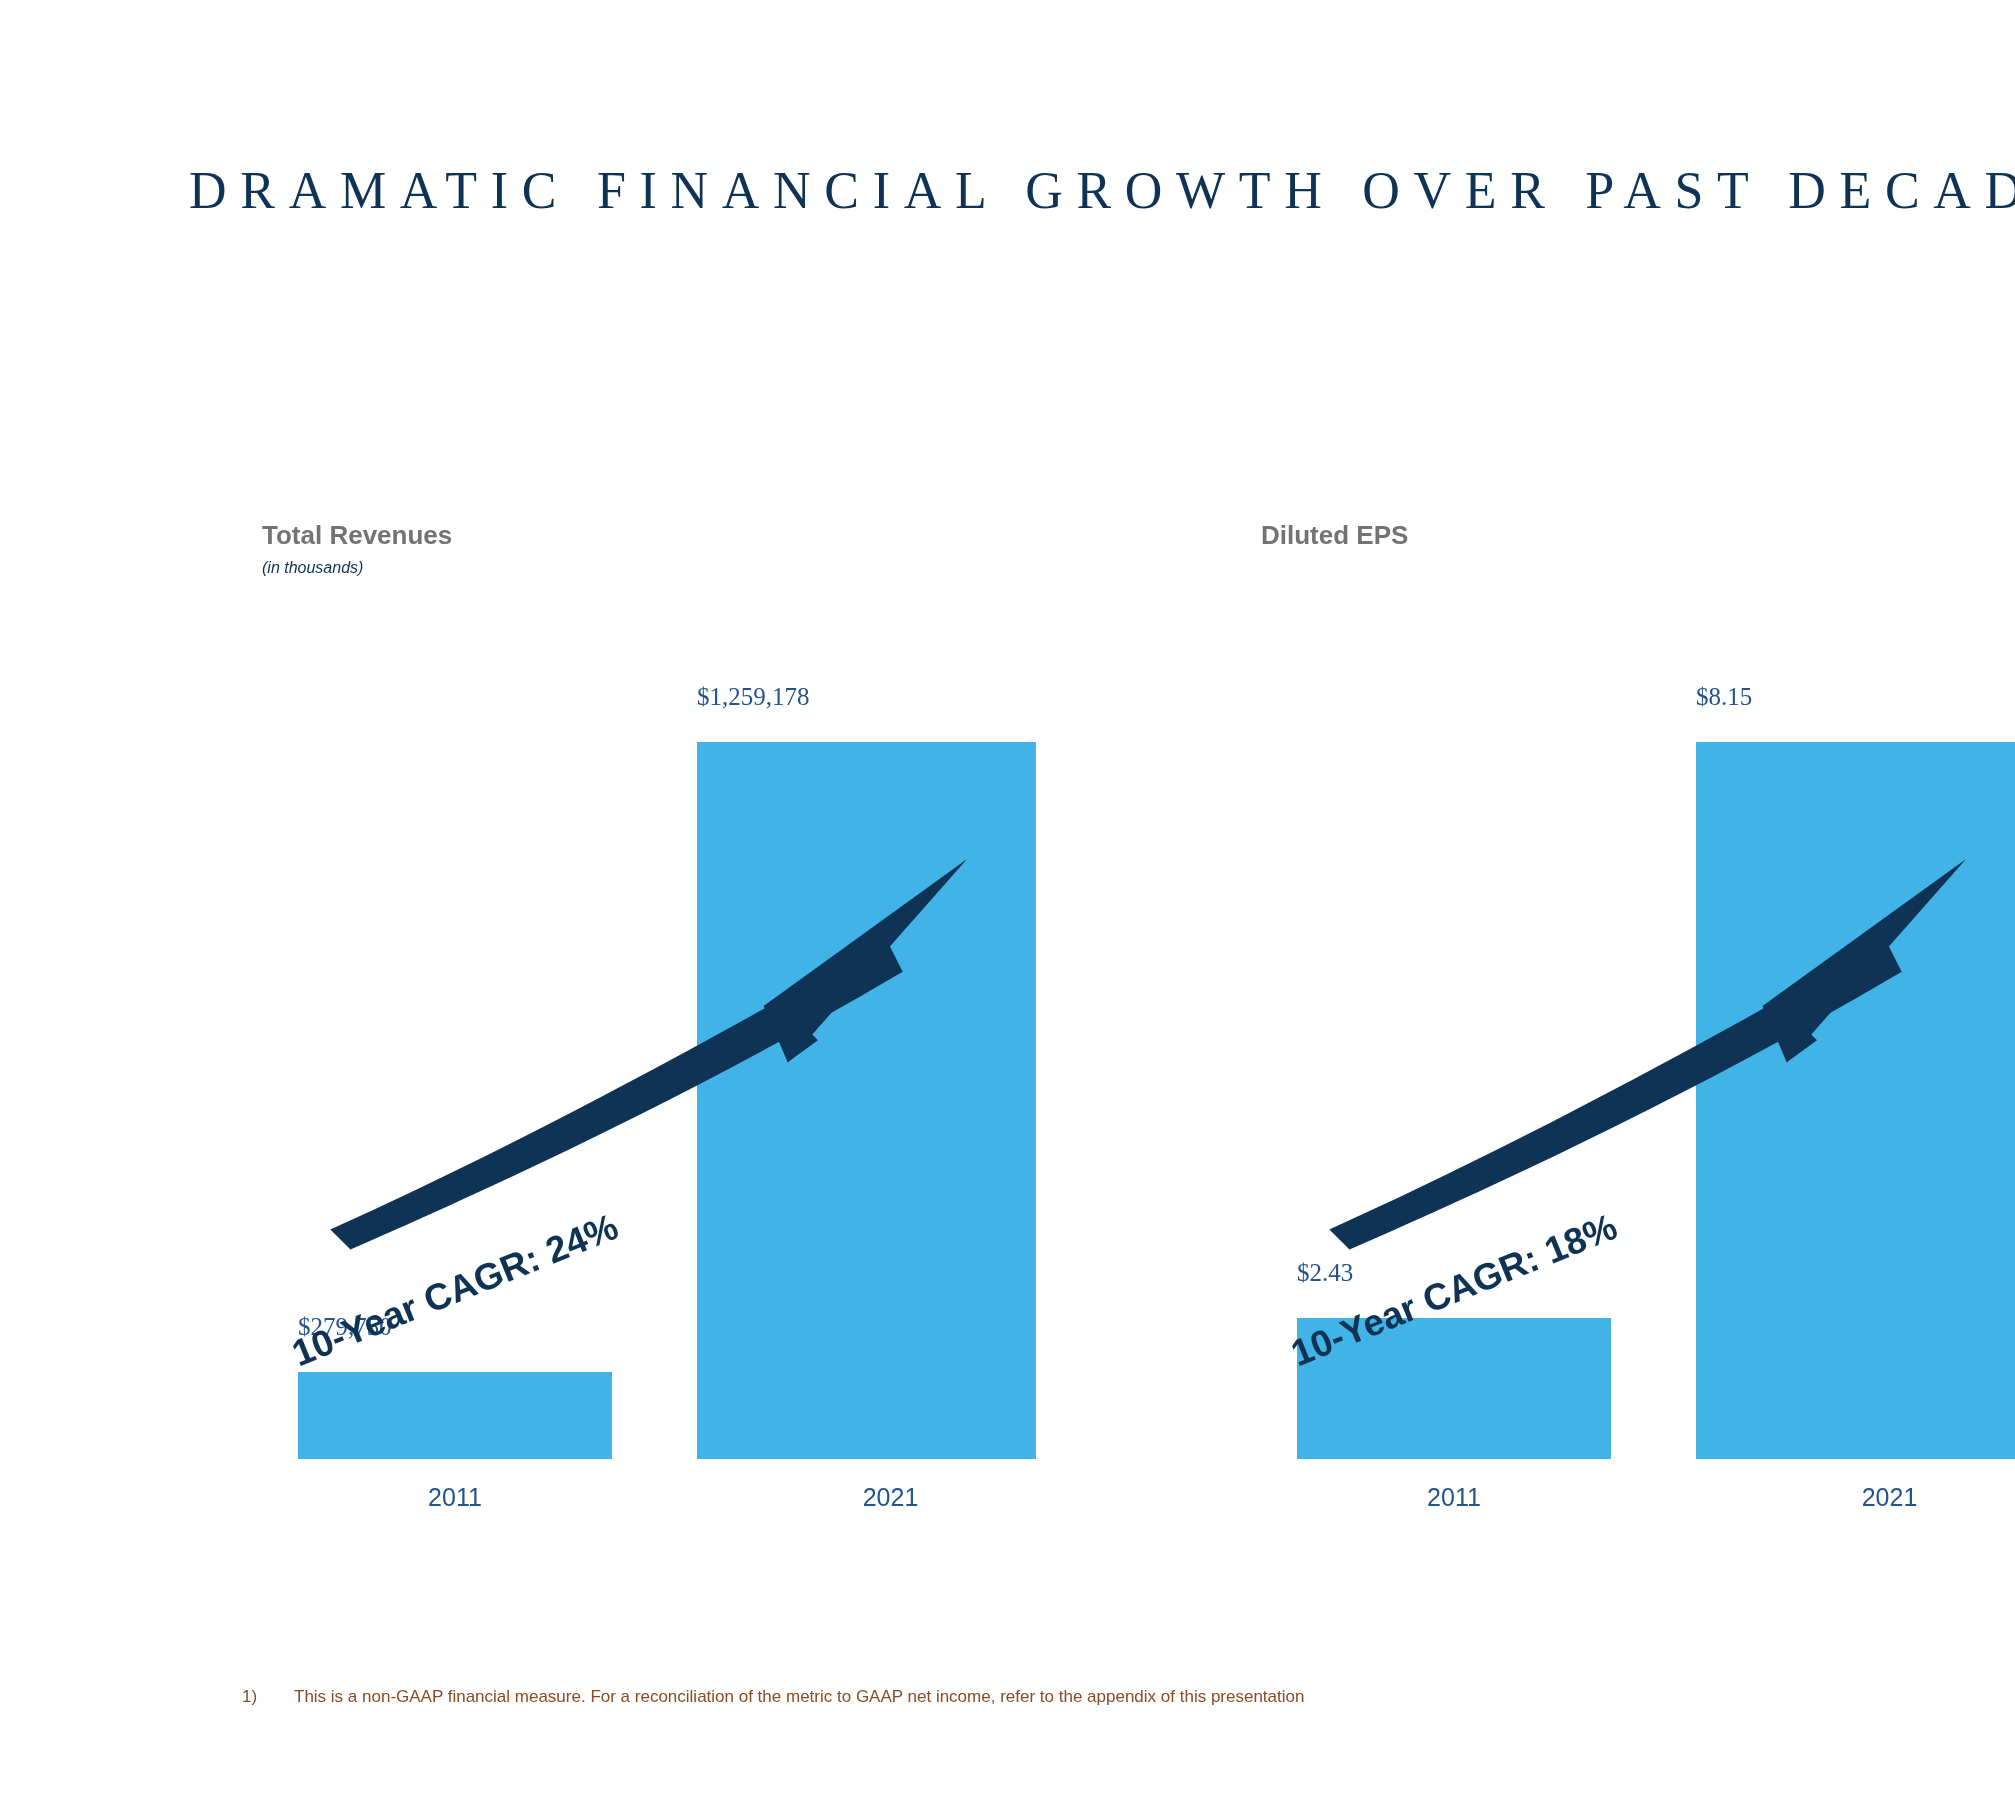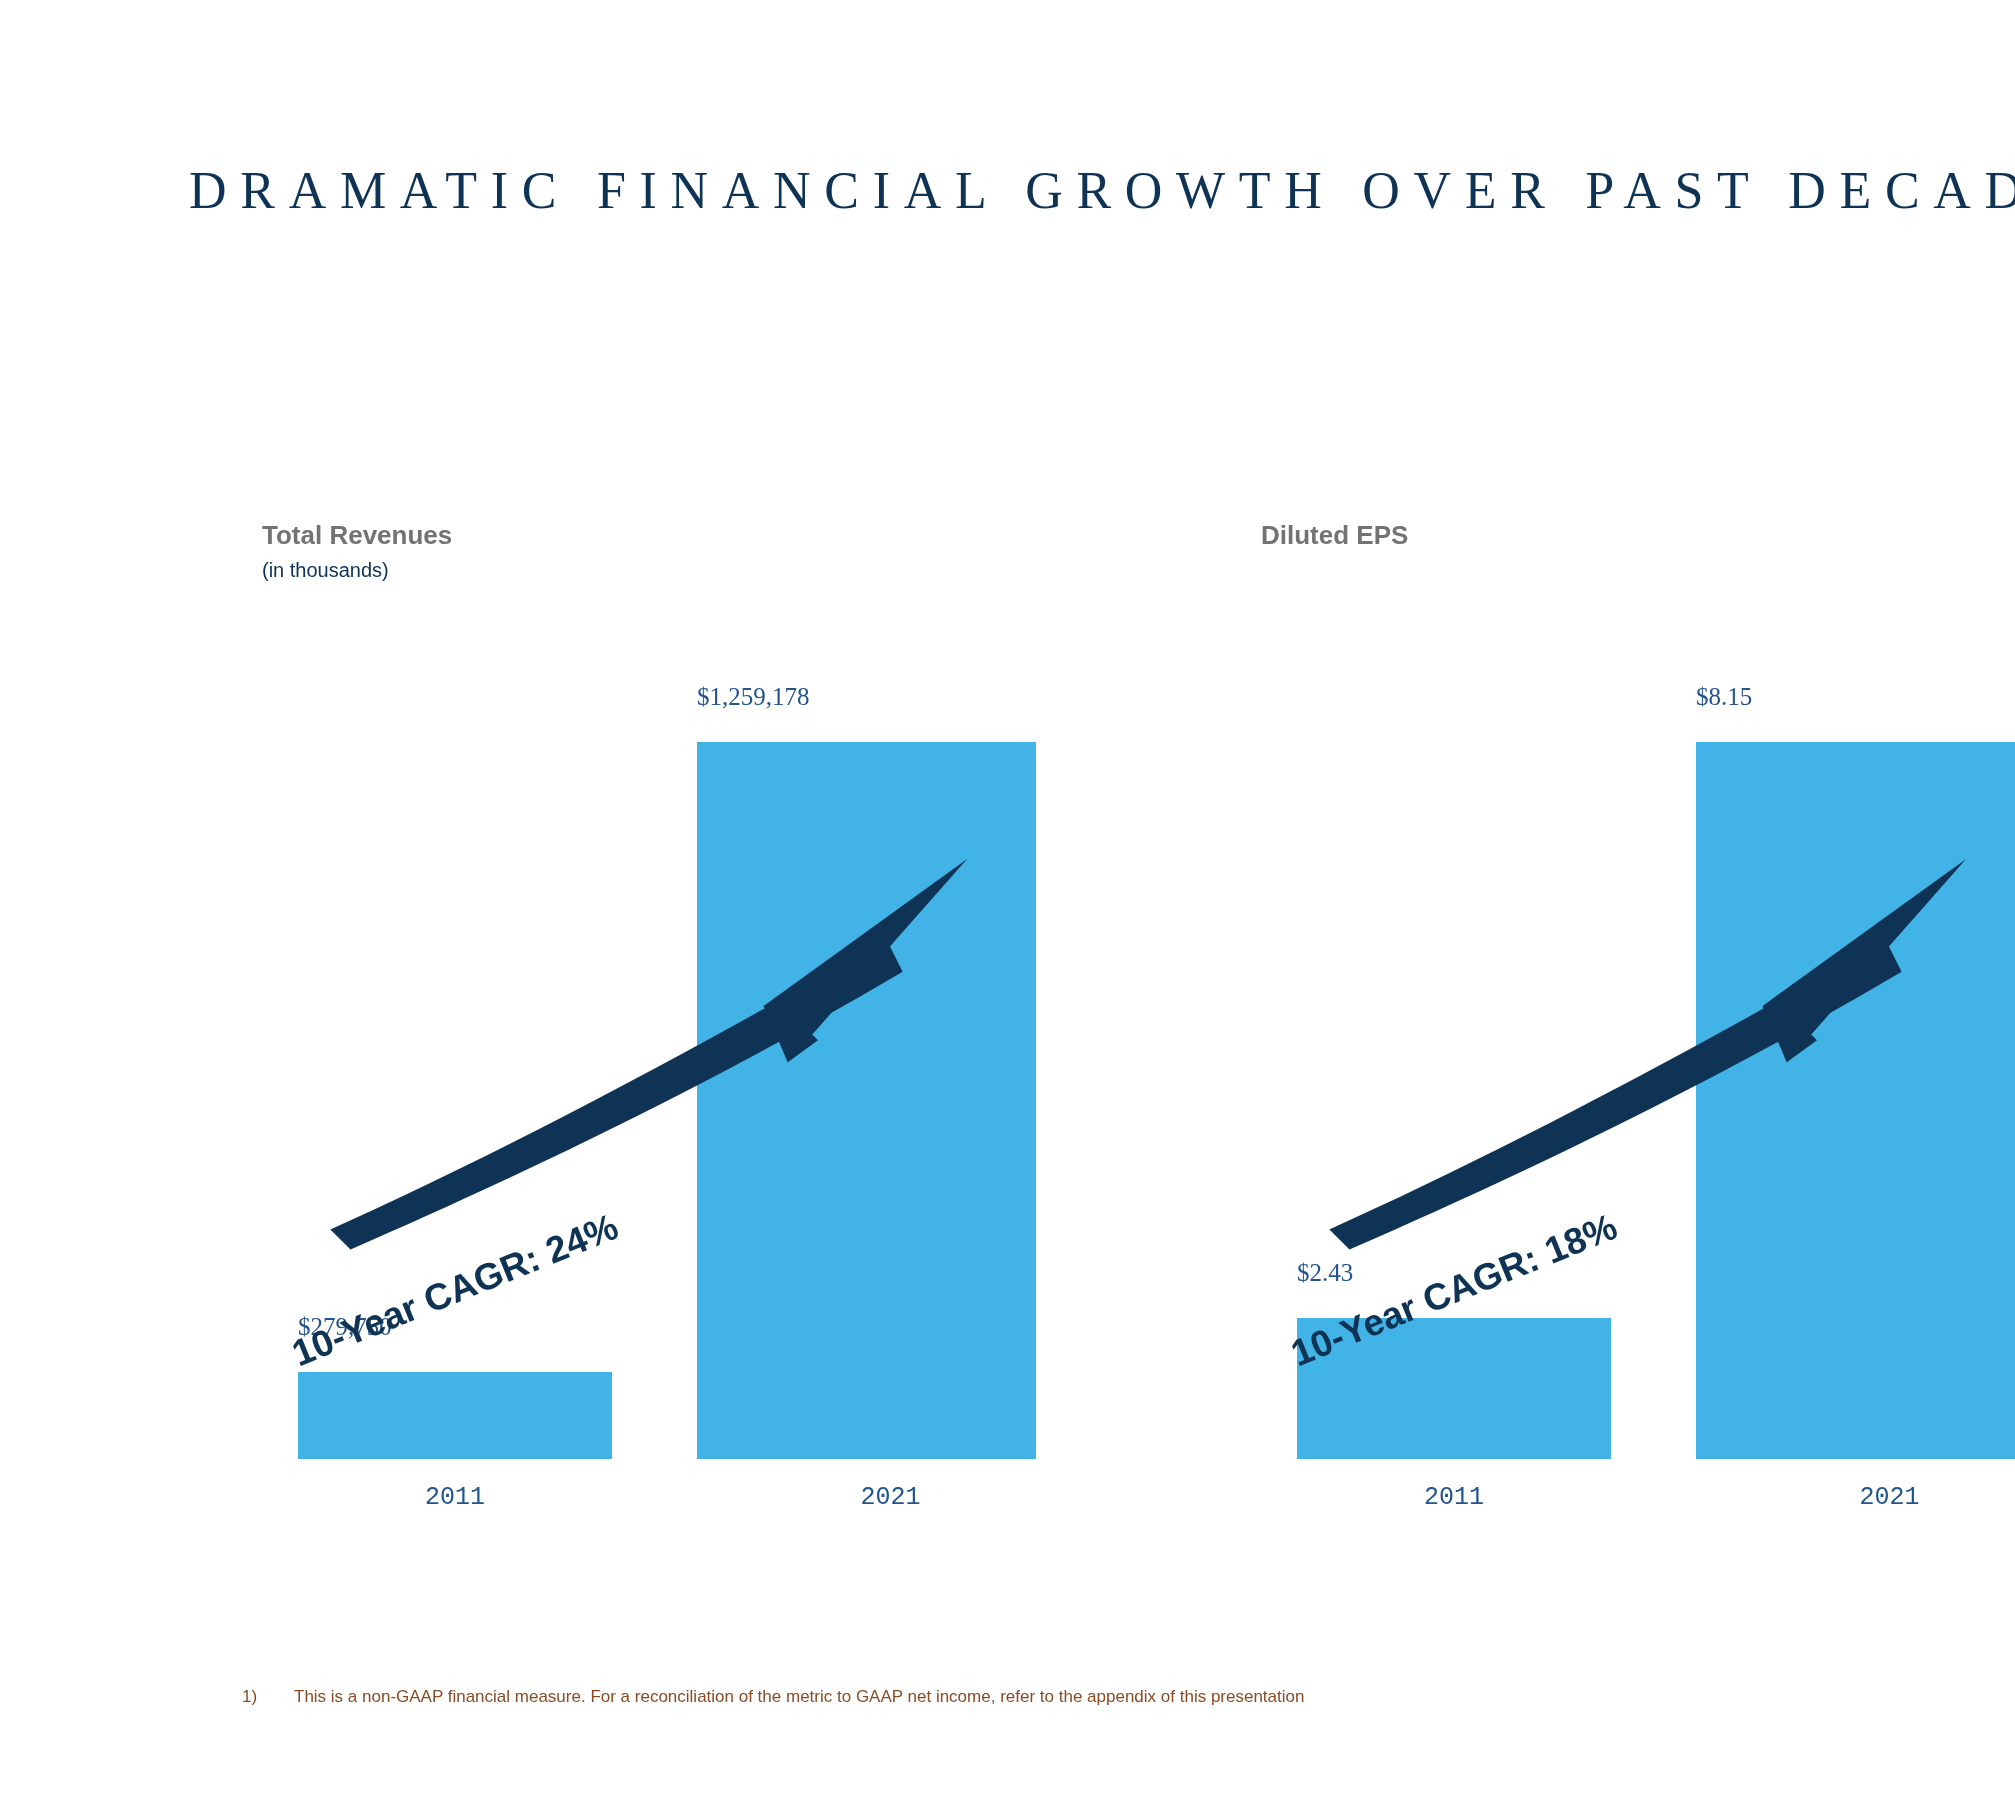--- a/index.html
+++ b/index.html
@@ -56,7 +56,8 @@
     position: absolute;
     left: 4px;
     top: 39px;
-    font-size: 20px;
+    font-size: 16px;
+    font-style: italic;
     color: #0E3355;
     white-space: nowrap;
   }

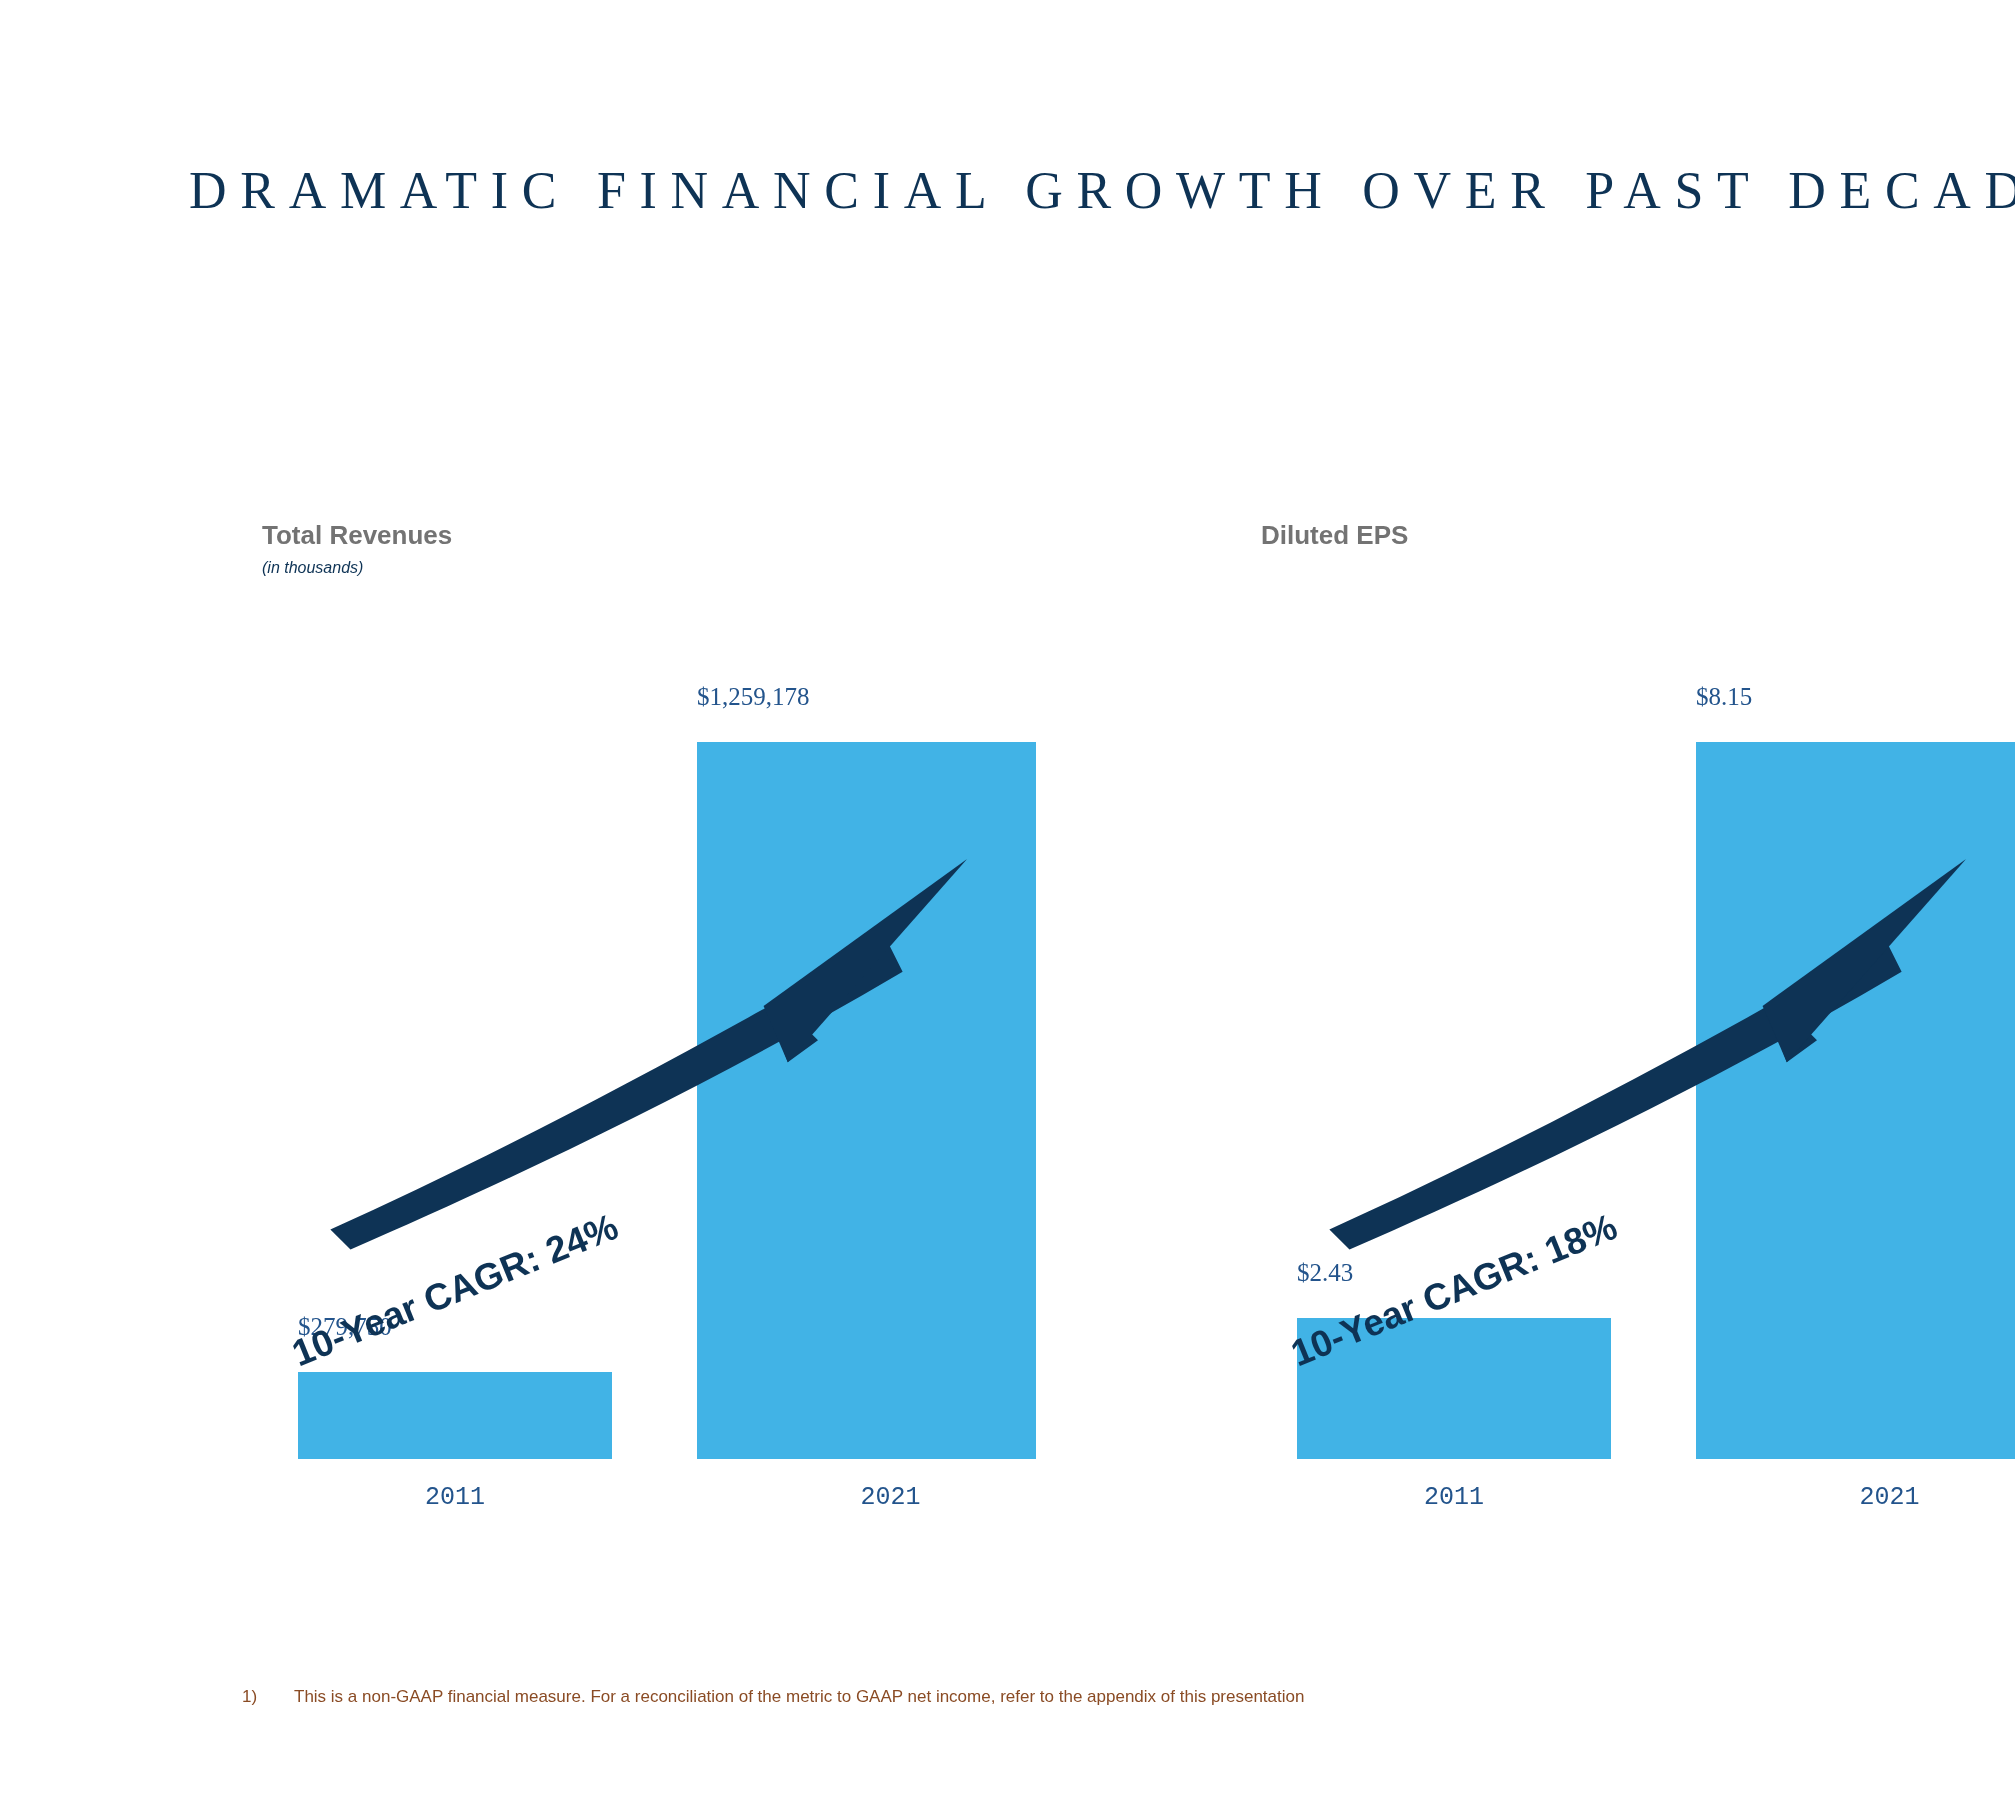--- a/index.html
+++ b/index.html
@@ -93,7 +93,7 @@
   .year-label {
     position: absolute;
     bottom: 16px;
-    font-family: Liberation Mono, monospace;
+    font-family: Liberation Sans, sans-serif;
     font-size: 25px;
     color: #23548C;
     text-align: center;

